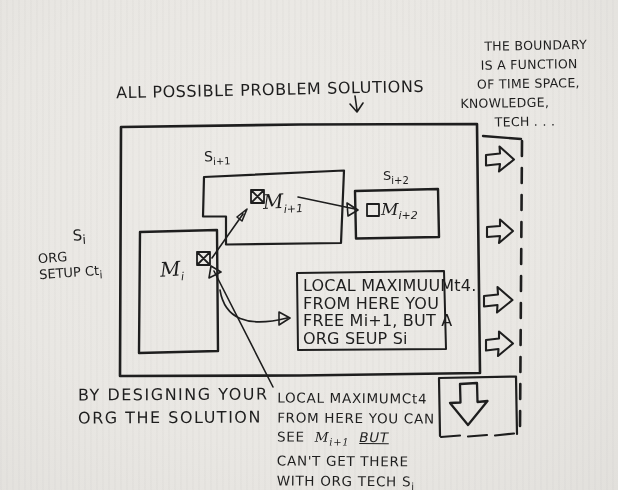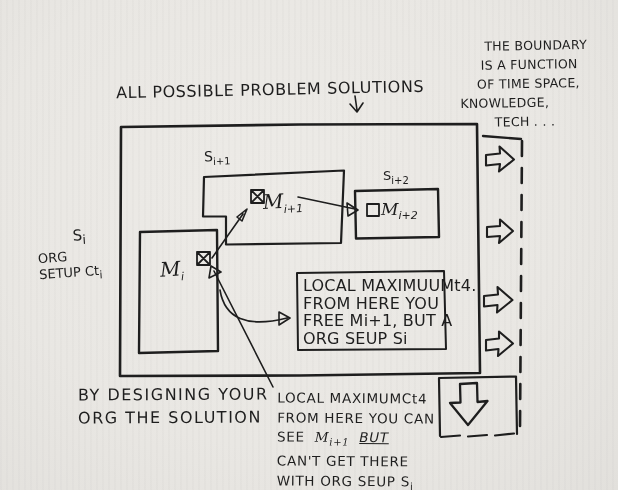--- a/index.html
+++ b/index.html
@@ -130,7 +130,7 @@
       <span class="but">BUT</span>
     </div>
     <div>CAN'T GET THERE</div>
-    <div><span>WITH ORG SEUP S</span><sub>i</sub></div>
+    <div><span>WITH ORG TECH S</span><sub>i</sub></div>
   </div>
 
 </div>

